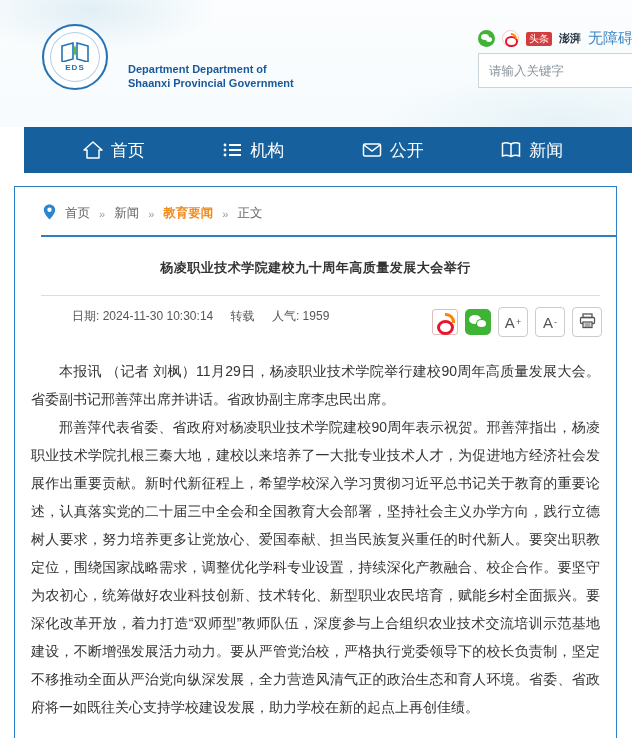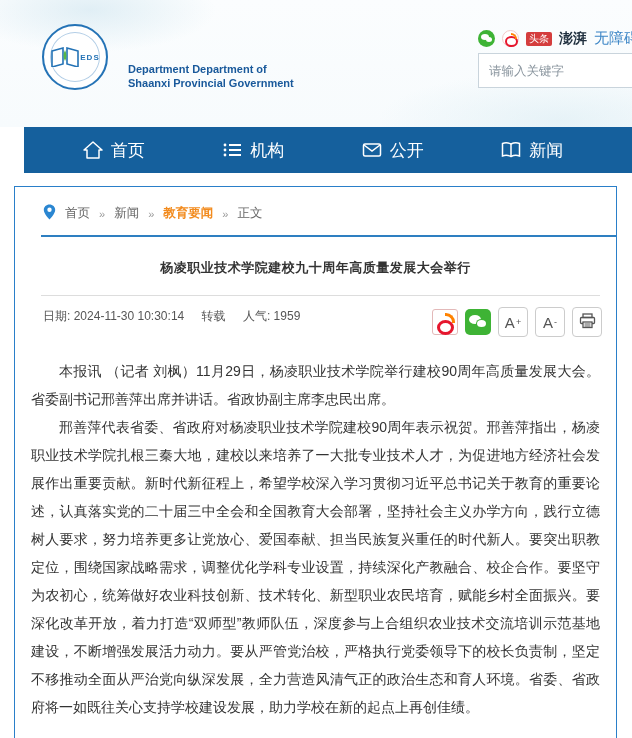--- a/index.html
+++ b/index.html
@@ -46,7 +46,7 @@
   .icon-weibo::before { content:""; position:absolute; left:2px; top:5px; width:9px; height:7px; border:2px solid #e6162d; border-radius:50%; }
   .icon-weibo::after { content:""; position:absolute; right:1px; top:2px; width:4px; height:4px; border-top:2px solid #ff8200; border-right:2px solid #ff8200; border-radius:0 6px 0 0; }
   .badge-toutiao { background:#d43d3d; color:#fff; font-size:10px; font-weight:normal; padding:2px 3px; border-radius:2px; line-height:1; flex:0 0 auto; }
-  .pengpai { color:#20303f; font-weight:bold; font-size:14px; font-family:Liberation Mono, monospace; }
+  .pengpai { color:#20303f; font-weight:bold; font-size:11px; font-family:Liberation Mono, monospace; }
   .a11y-link { color:#3d86c6; text-decoration:none; font-size:15px; }
   .search-box {
     position:absolute; left:478px; top:53px; width:165px; height:35px;

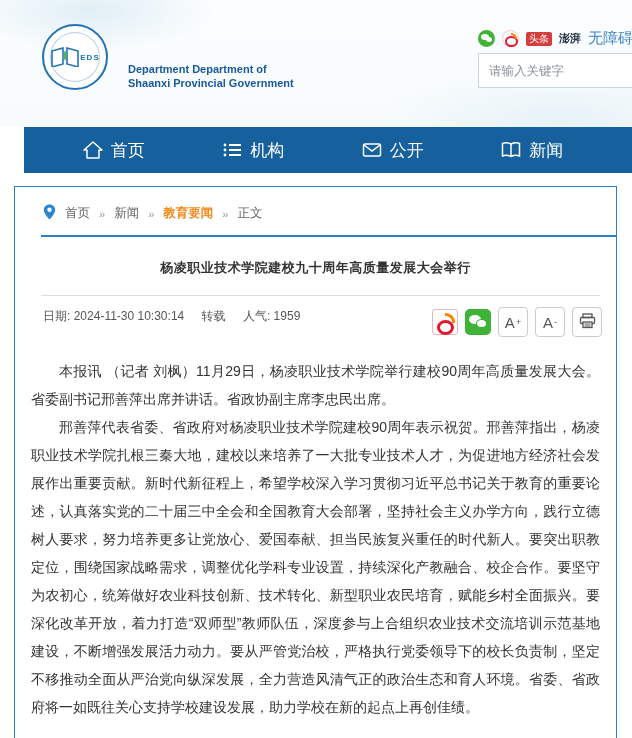--- a/index.html
+++ b/index.html
@@ -20,7 +20,7 @@
   .logo-badge {
     position:absolute; left:42px; top:24px; width:66px; height:66px;
     border-radius:50%; background:#fff; border:2px solid #2473b6;
-    display:flex; flex-direction:row; align-items:center; justify-content:center;
+    display:flex; flex-direction:column; align-items:center; justify-content:center;
     box-shadow:inset 0 0 0 6px #fff, inset 0 0 0 7px rgba(36,115,182,.35);
   }
   .logo-book { width:30px; height:20px; position:relative; }

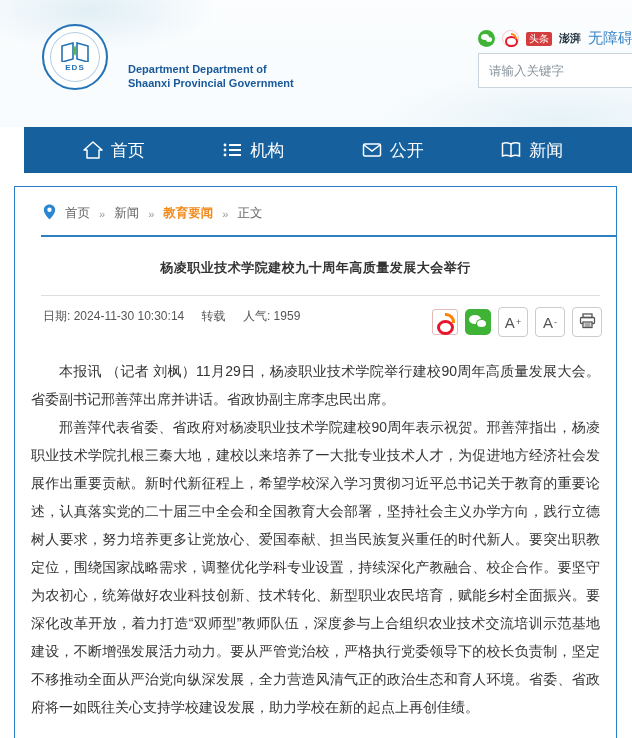--- a/index.html
+++ b/index.html
@@ -88,7 +88,7 @@
     display:flex; justify-content:space-between; align-items:flex-start;
     padding:9px 14px 6px 28px;
   }
-  .meta-left { font-size:12px; color:#555; line-height:22px; }
+  .meta-left { font-size:12px; color:#555; line-height:22px;margin-left:29px; }
   .meta-left .mval { margin-right:14px; }
   .meta-tools { display:flex; align-items:center; gap:7px; padding-top:2px; }
   .share-weibo { width:26px; height:26px; border:1px solid #e3b9b9; border-radius:3px; background:#fff; position:relative; cursor:pointer; }

